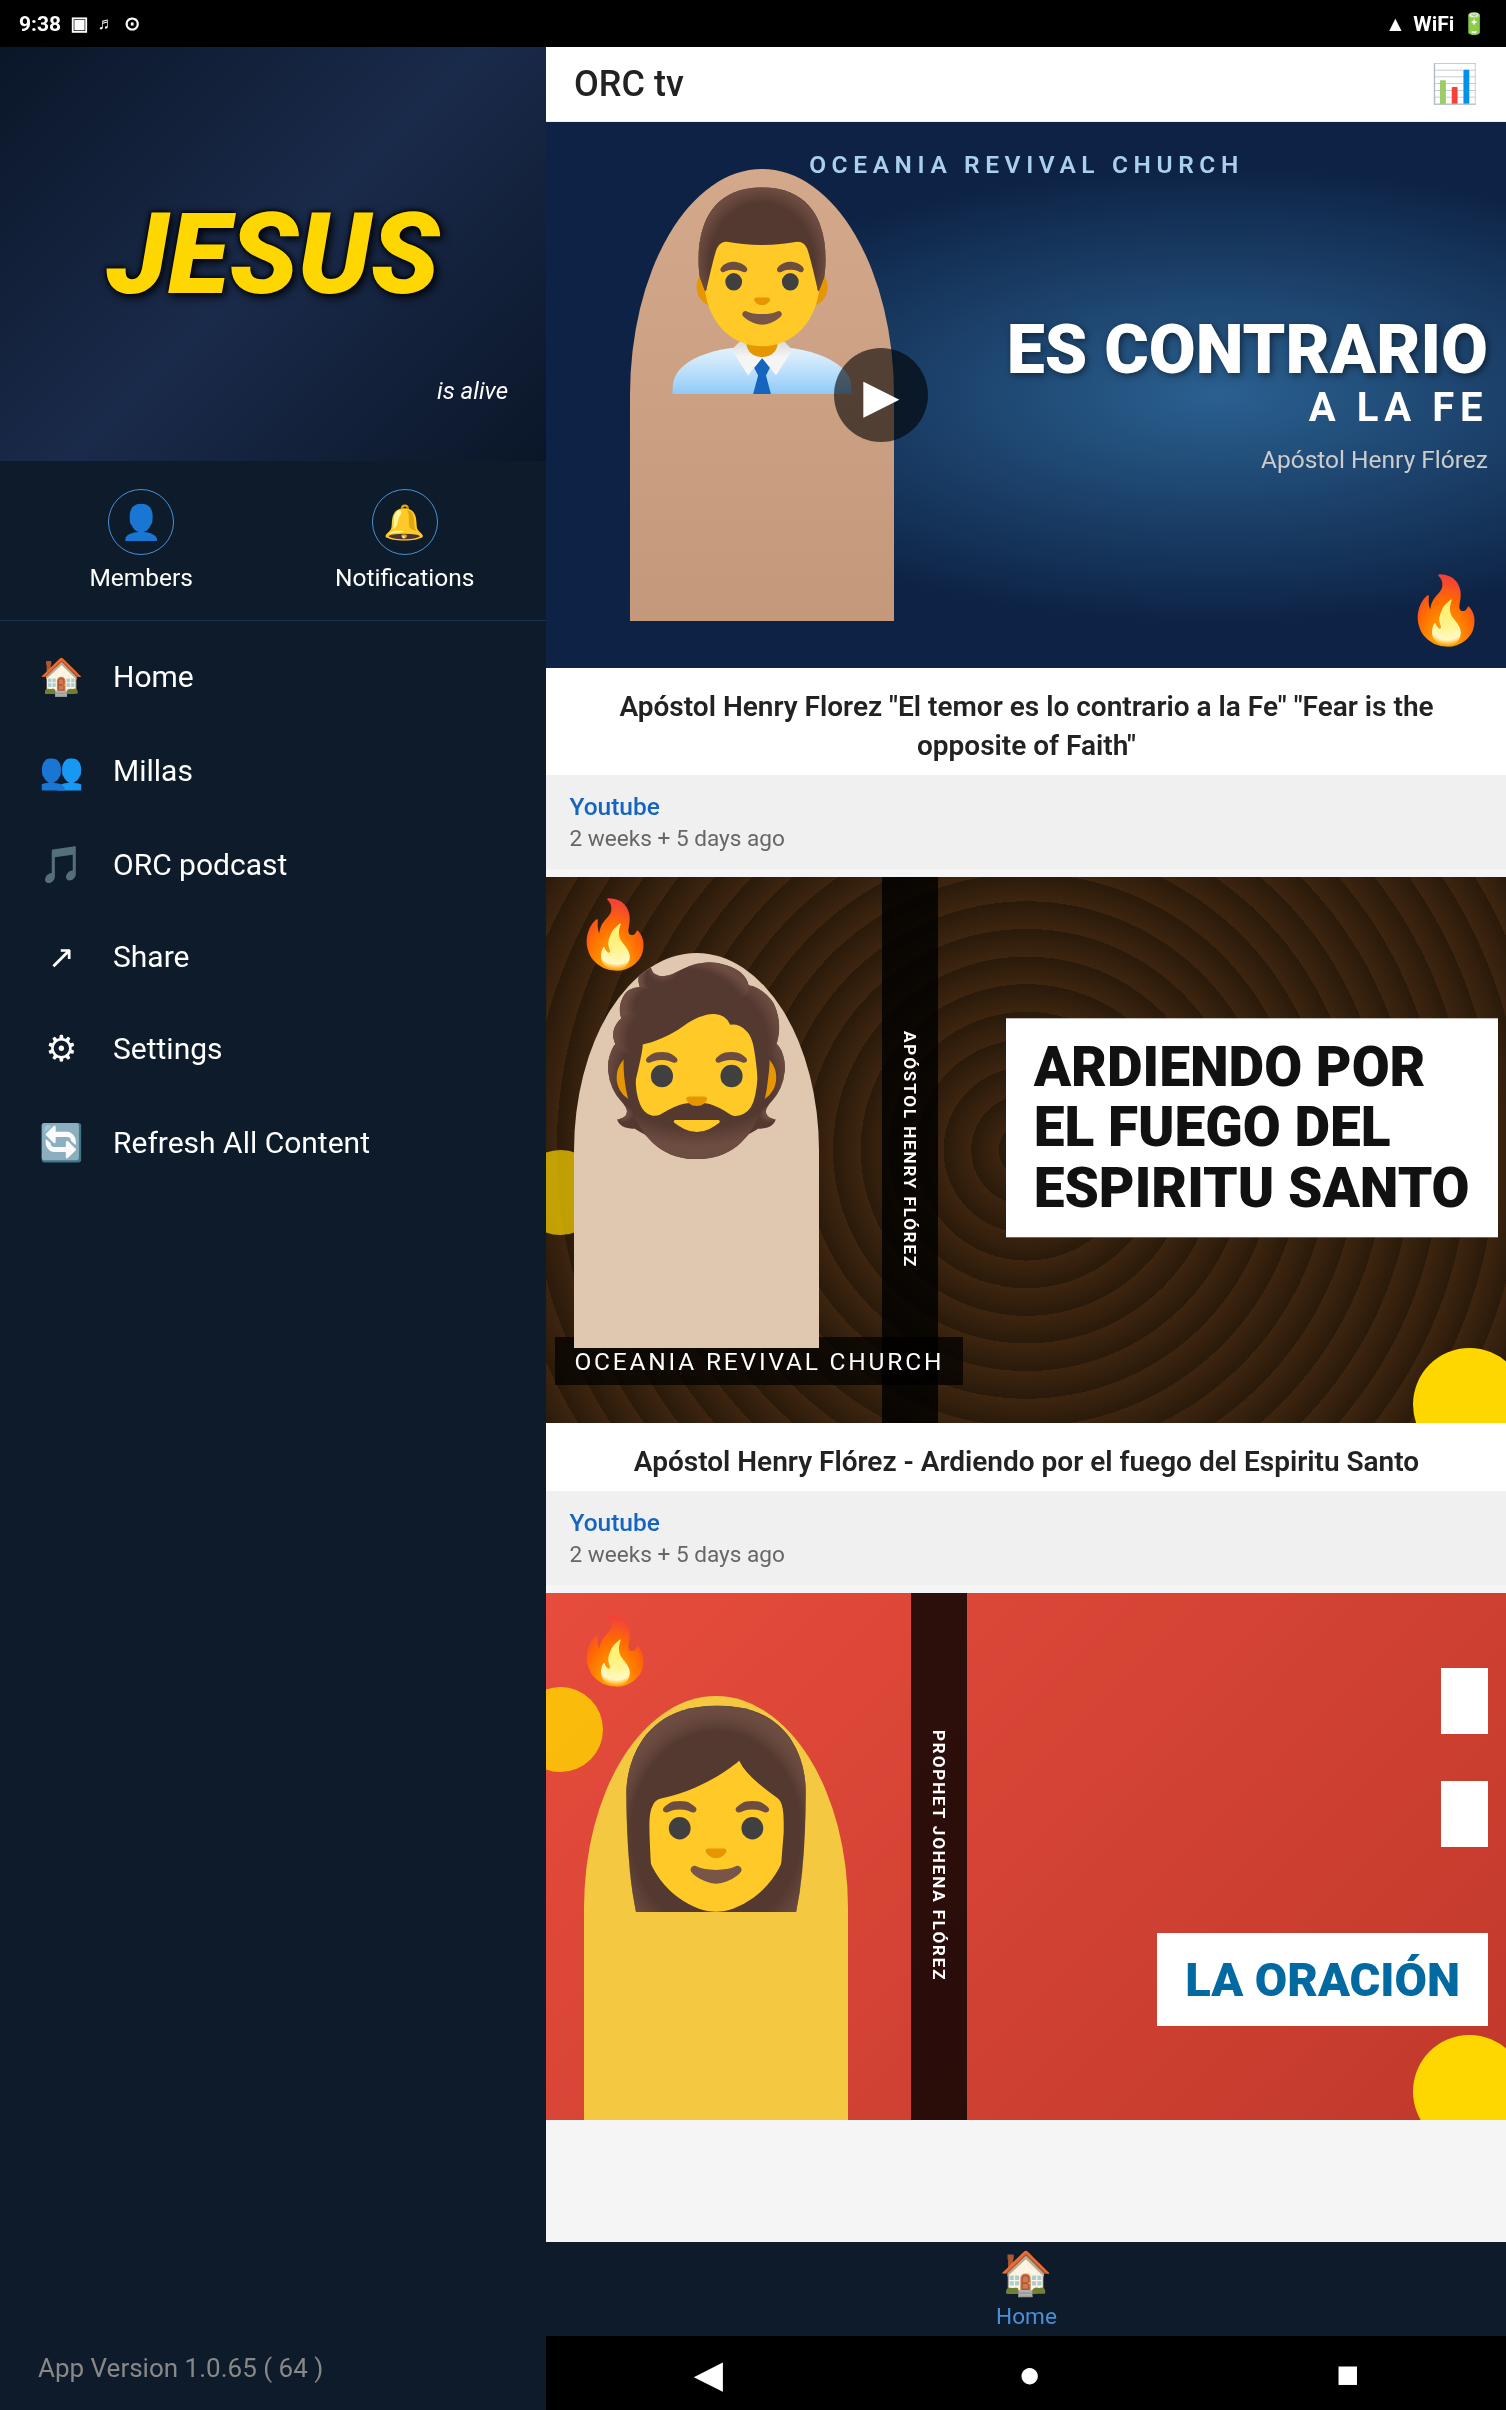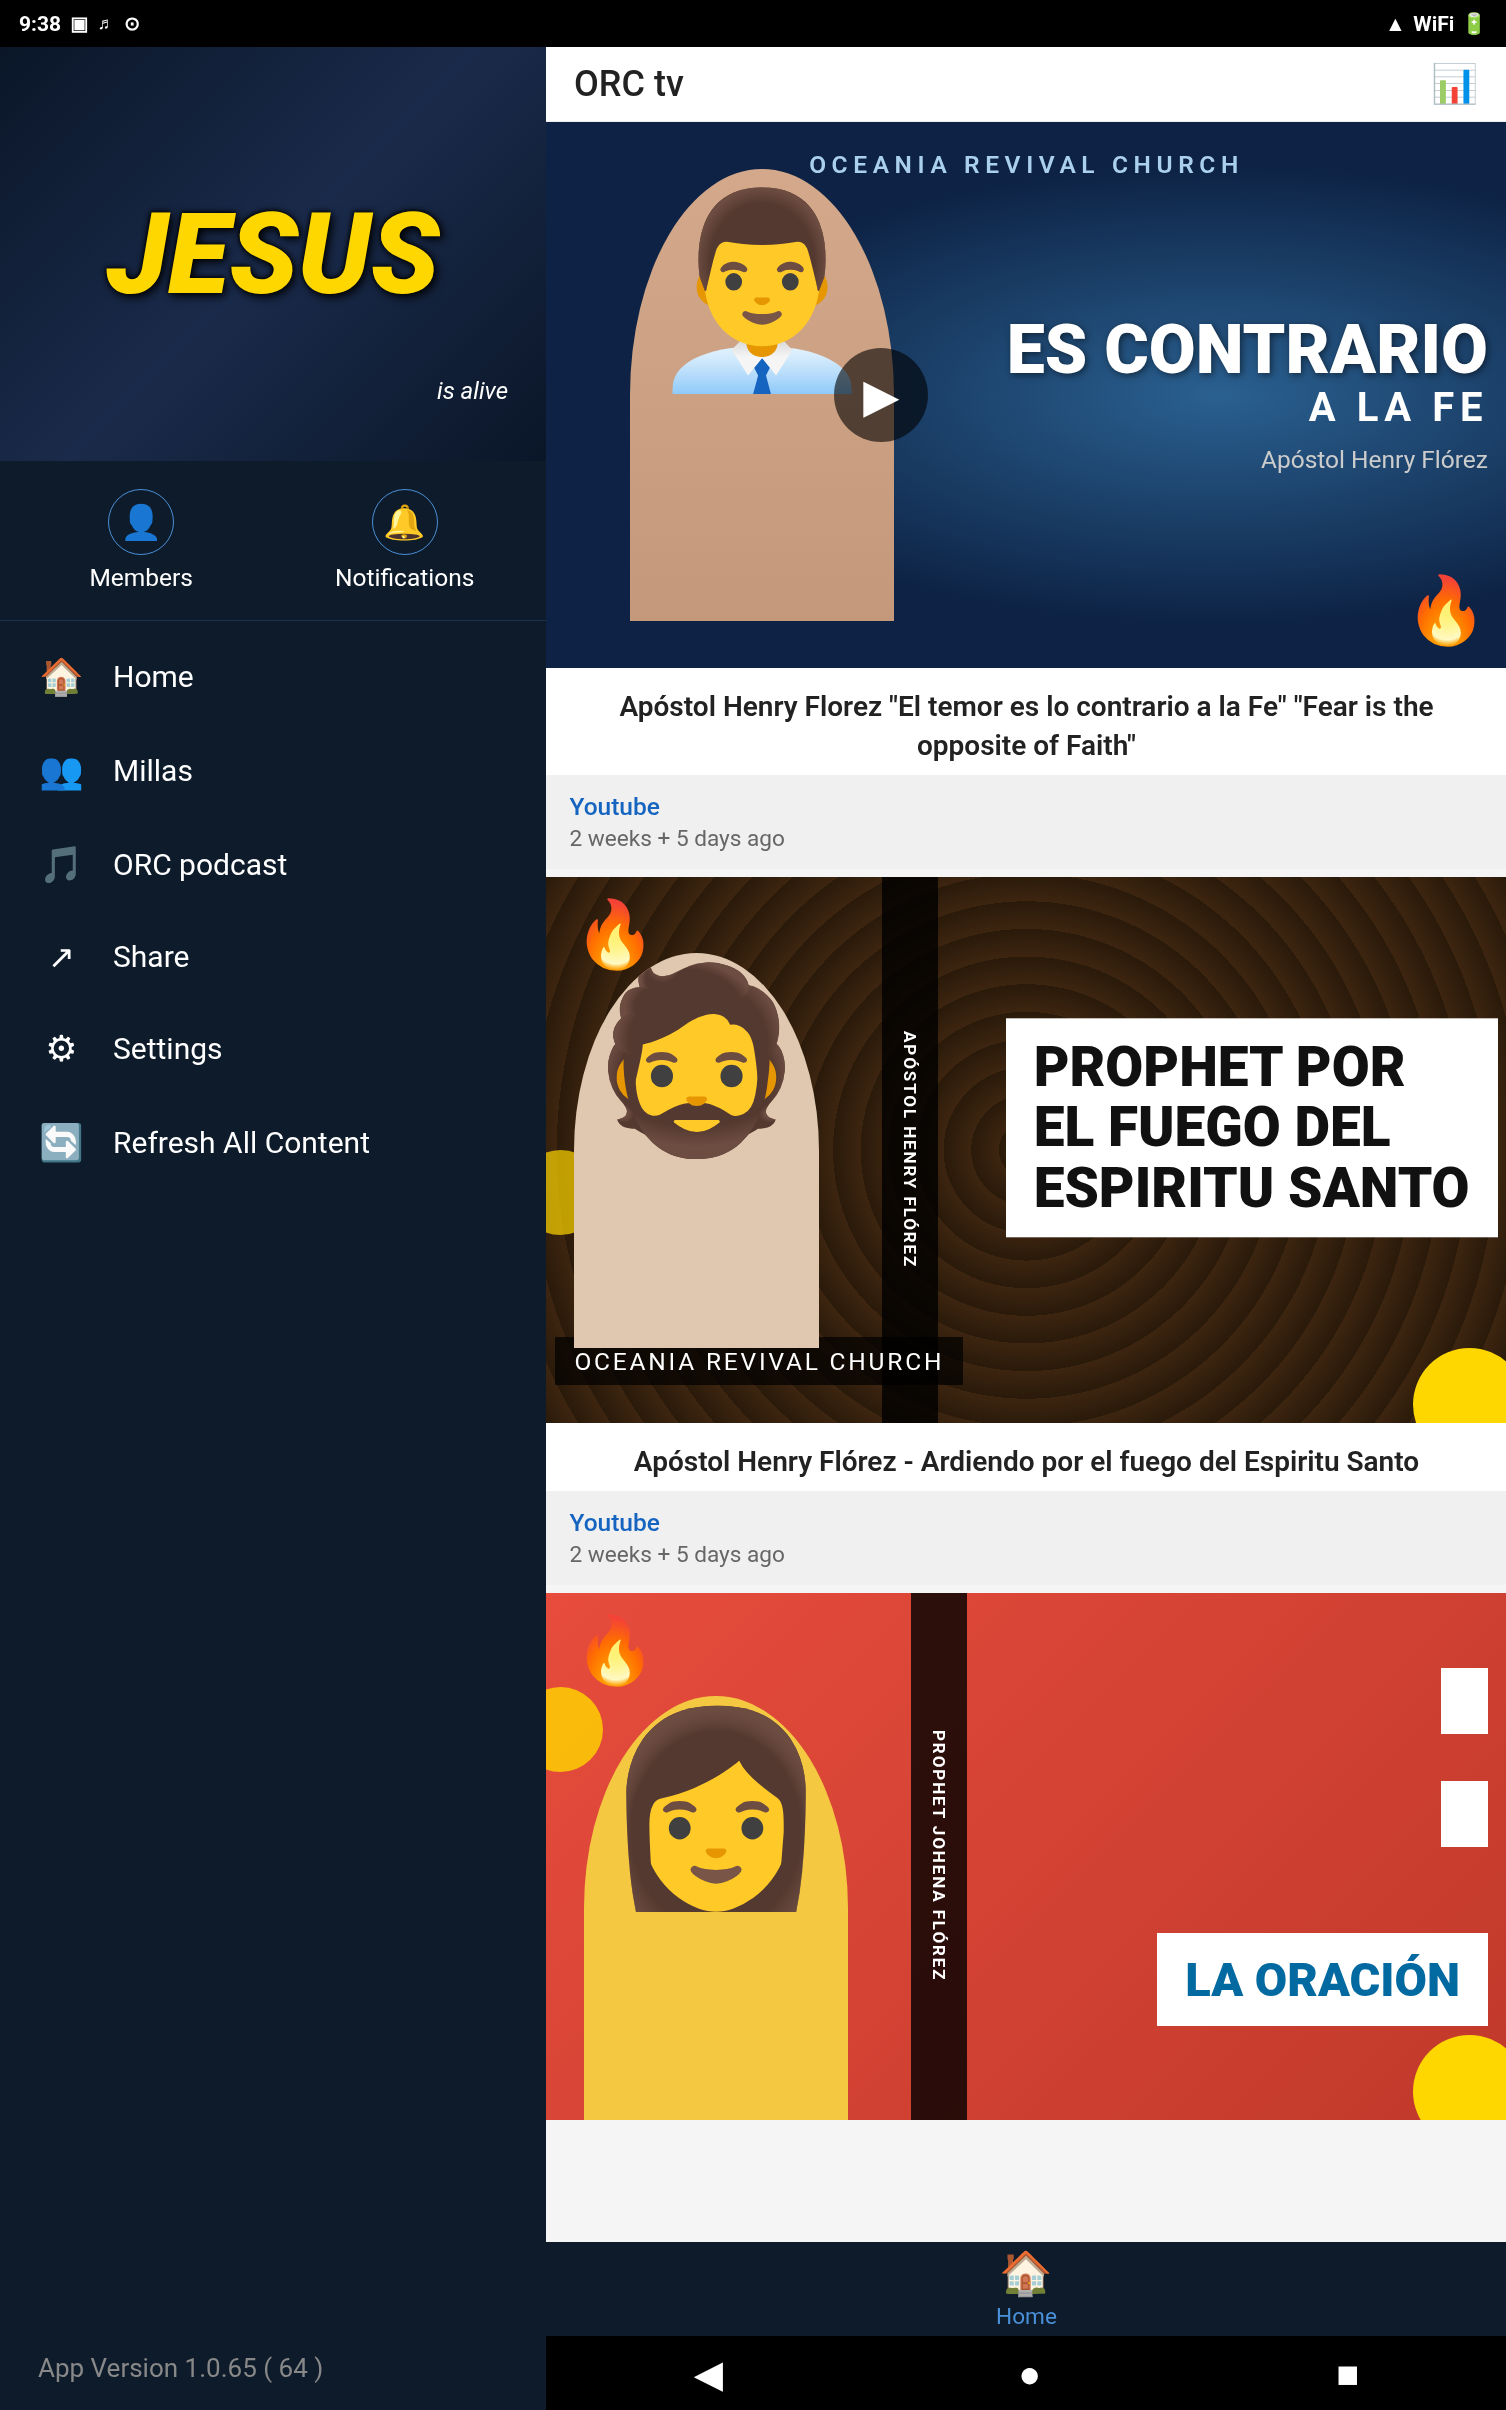--- a/index.html
+++ b/index.html
@@ -487,7 +487,7 @@
           </div>
 
           <div class="thumb-2-text-block">
-            <div class="thumb-2-title">PROPHET POR</div>
+            <div class="thumb-2-title">ARDIENDO POR</div>
             <div class="thumb-2-title">EL FUEGO DEL</div>
             <div class="thumb-2-title">ESPIRITU SANTO</div>
           </div>

